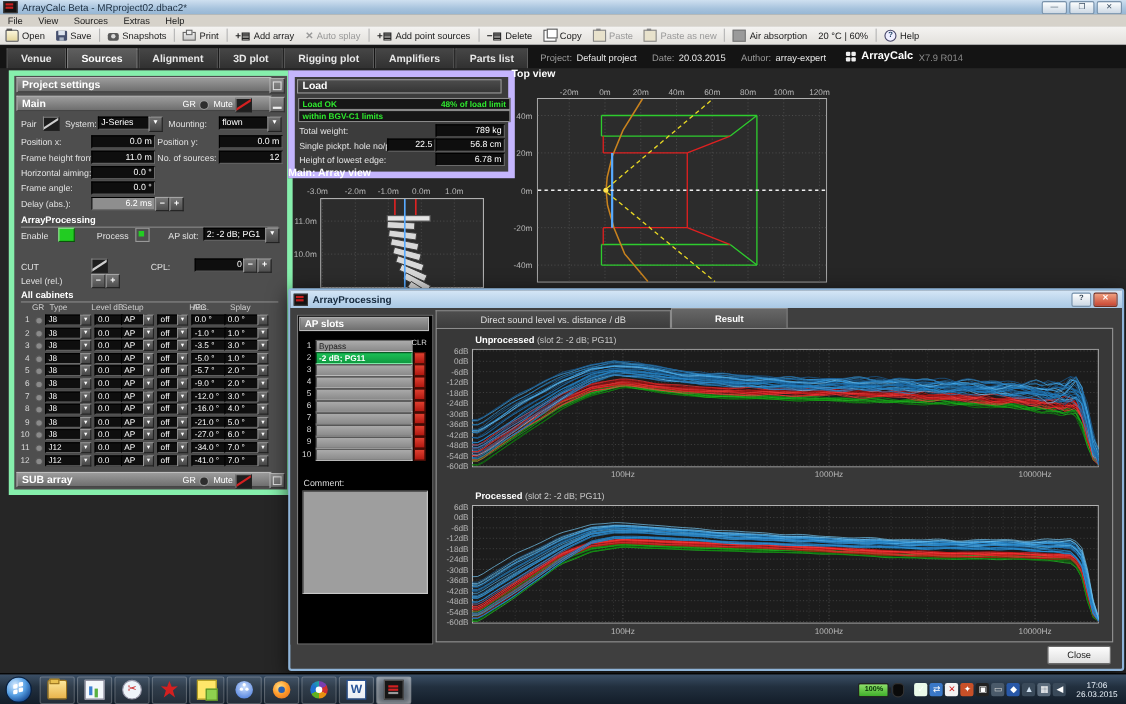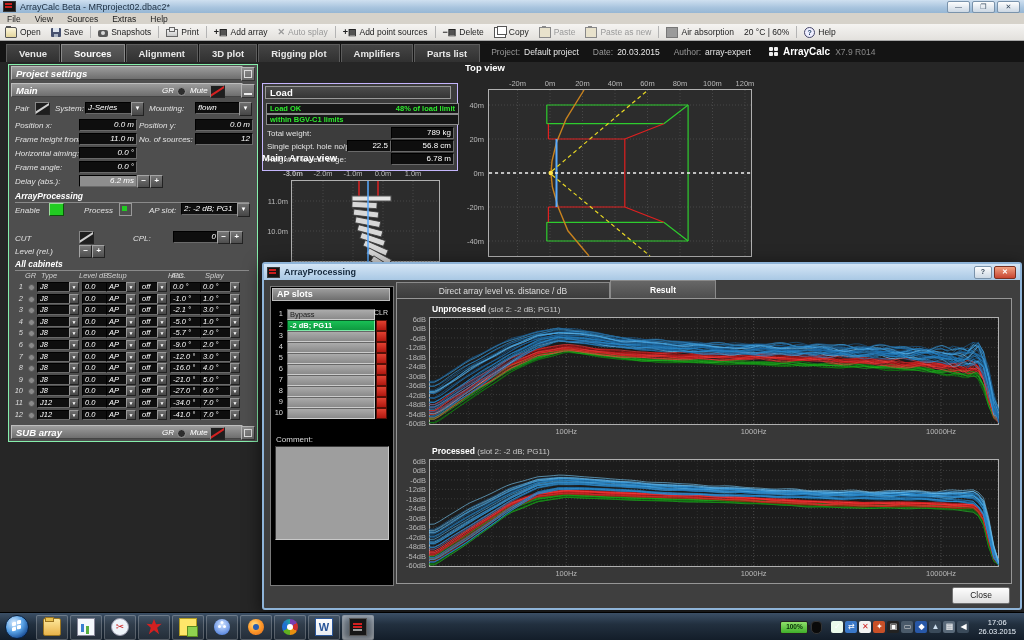--- a/index.html
+++ b/index.html
@@ -56,7 +56,7 @@
   #brand{color:#fff;font-weight:bold;font-size:10px;}
   #brandver{color:#8a8a8a;margin-left:5px;}
   
-  #leftpanel{position:absolute;left:8px;top:64px;width:248px;height:376px;background:#4e4e4e;border:1px solid #86efac;font-style:italic;}
+  #leftpanel{position:absolute;left:8px;top:64px;width:248px;height:376px;background:#4e4e4e;border:5px solid #86efac;}
   .sechdr{position:absolute;left:2px;width:232px;height:14px;background:linear-gradient(#9c9c9c,#6e6e6e);
     border:1px solid #bdbdbd;border-right-color:#444;border-bottom-color:#444;color:#fff;font-weight:bold;font-size:9.5px;
     display:flex;align-items:center;padding-left:4px;box-sizing:border-box;}

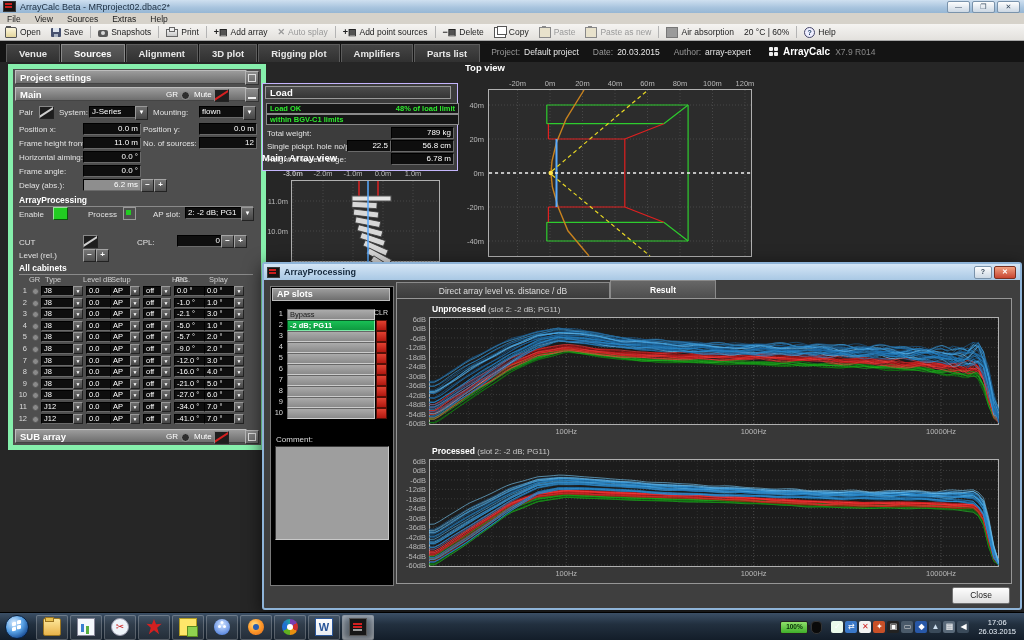--- a/index.html
+++ b/index.html
@@ -91,7 +91,7 @@
     border:1px solid;border-color:#999 #222 #222 #999;color:#fff;font-size:5px;line-height:9px;text-align:center;box-sizing:border-box;}
   .carr:before{content:"▼";}
   
-  #loadpanel{position:absolute;left:262px;top:64px;width:194px;height:86px;background:#3c3c3c;border:1px solid #c4b5fd;margin-top:19px;}
+  #loadpanel{position:absolute;left:262px;top:64px;width:194px;height:86px;background:#3c3c3c;border:6px solid #c4b5fd;}
   #loadhdr{position:absolute;left:2px;top:2px;width:186px;height:13px;background:linear-gradient(#4c4c4c,#353535);
     border:1px solid #999;color:#fff;font-weight:bold;font-size:9.5px;padding-left:4px;box-sizing:border-box;}
   .statbox{position:absolute;left:3px;width:185px;height:9px;background:#161616;border:1px solid #8a8a8a;

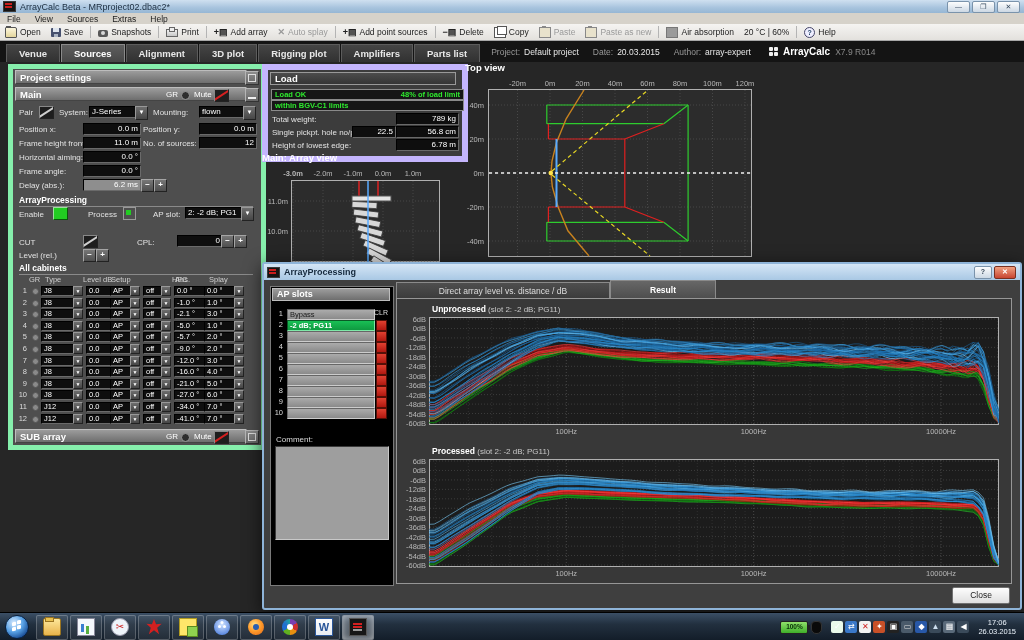--- a/index.html
+++ b/index.html
@@ -564,7 +564,7 @@
 
   <div class="plotTitle" style="left:262px;top:152px">Main: Array view</div>
   <div id="arrayviewticks">
-      <div class="ticklbl" style="left: 279px; top: 169px; width: 28px; text-align: center; font-weight: bold;">-3.0m</div>
+      <div class="ticklbl" style="left: 279px; top: 169px; width: 28px; text-align: left;">-3.0m</div>
       <div class="ticklbl" style="left: 309px; top: 169px; width: 28px; text-align: center;">-2.0m</div>
       <div class="ticklbl" style="left: 339px; top: 169px; width: 28px; text-align: center;">-1.0m</div>
       <div class="ticklbl" style="left: 369px; top: 169px; width: 28px; text-align: center;">0.0m</div>

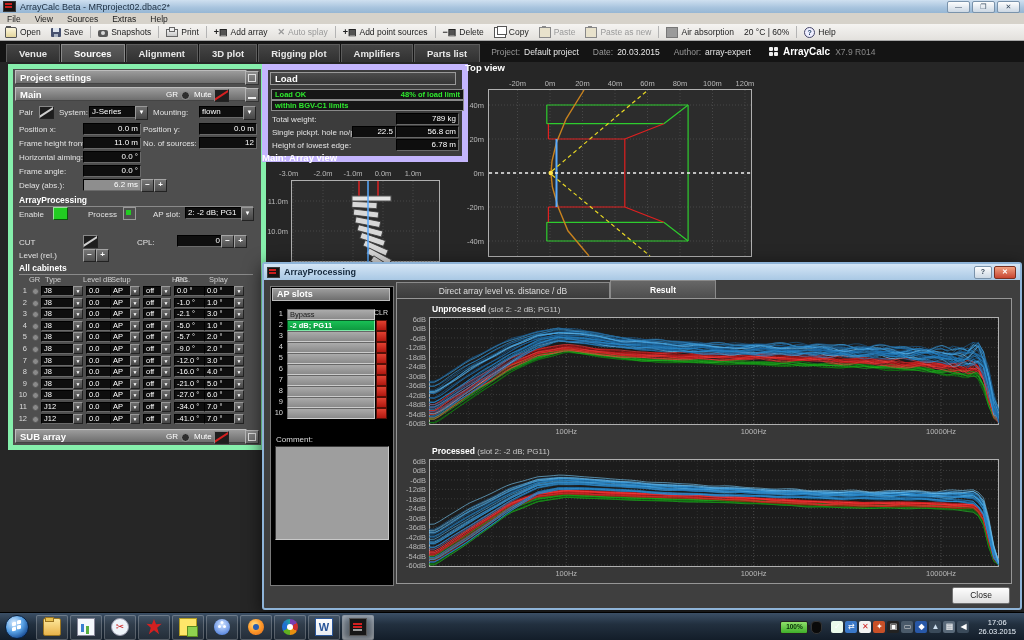--- a/index.html
+++ b/index.html
@@ -942,7 +942,7 @@
           <div class="ticklbl" style="left: 471.643px; top: 289px; width: 36px; text-align: center;">1000Hz</div>
           <div class="ticklbl" style="left: 658.991px; top: 289px; width: 36px; text-align: center;">10000Hz</div>
         </div>
-    <div class="dtab" style="left: 132px; width: 214px; top: 2px;">Direct array level vs. distance / dB</div>
+    <div class="dtab" style="left: 132px; width: 214px; top: 2px;">Direct sound level vs. distance / dB</div>
         <div class="dtab active" style="left: 346px; width: 106px; top: 0px;">Result</div>
       </div>
     <div id="dlgclosebtn">Close</div>

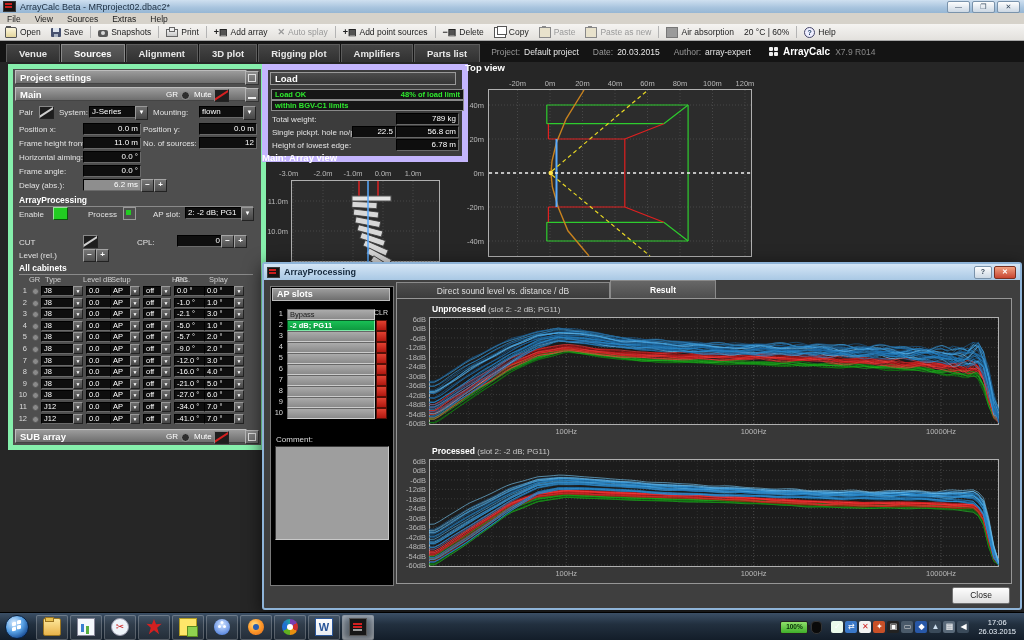--- a/index.html
+++ b/index.html
@@ -402,7 +402,7 @@
           <div class="carr" style="left: 117px;"></div>
           <div class="cbox" style="left: 130px; width: 16px; text-align: left;">off</div>
           <div class="carr" style="left: 148px;"></div>
-          <div class="cbox" style="left: 161px; width: 26px;">-2.1 °</div>
+          <div class="cbox" style="left: 161px; width: 26px;">-3.5 °</div>
           <div class="cbox" style="left: 191px; width: 26px;">3.0 °</div>
           <div class="carr" style="left: 221px;"></div>
         </div>

